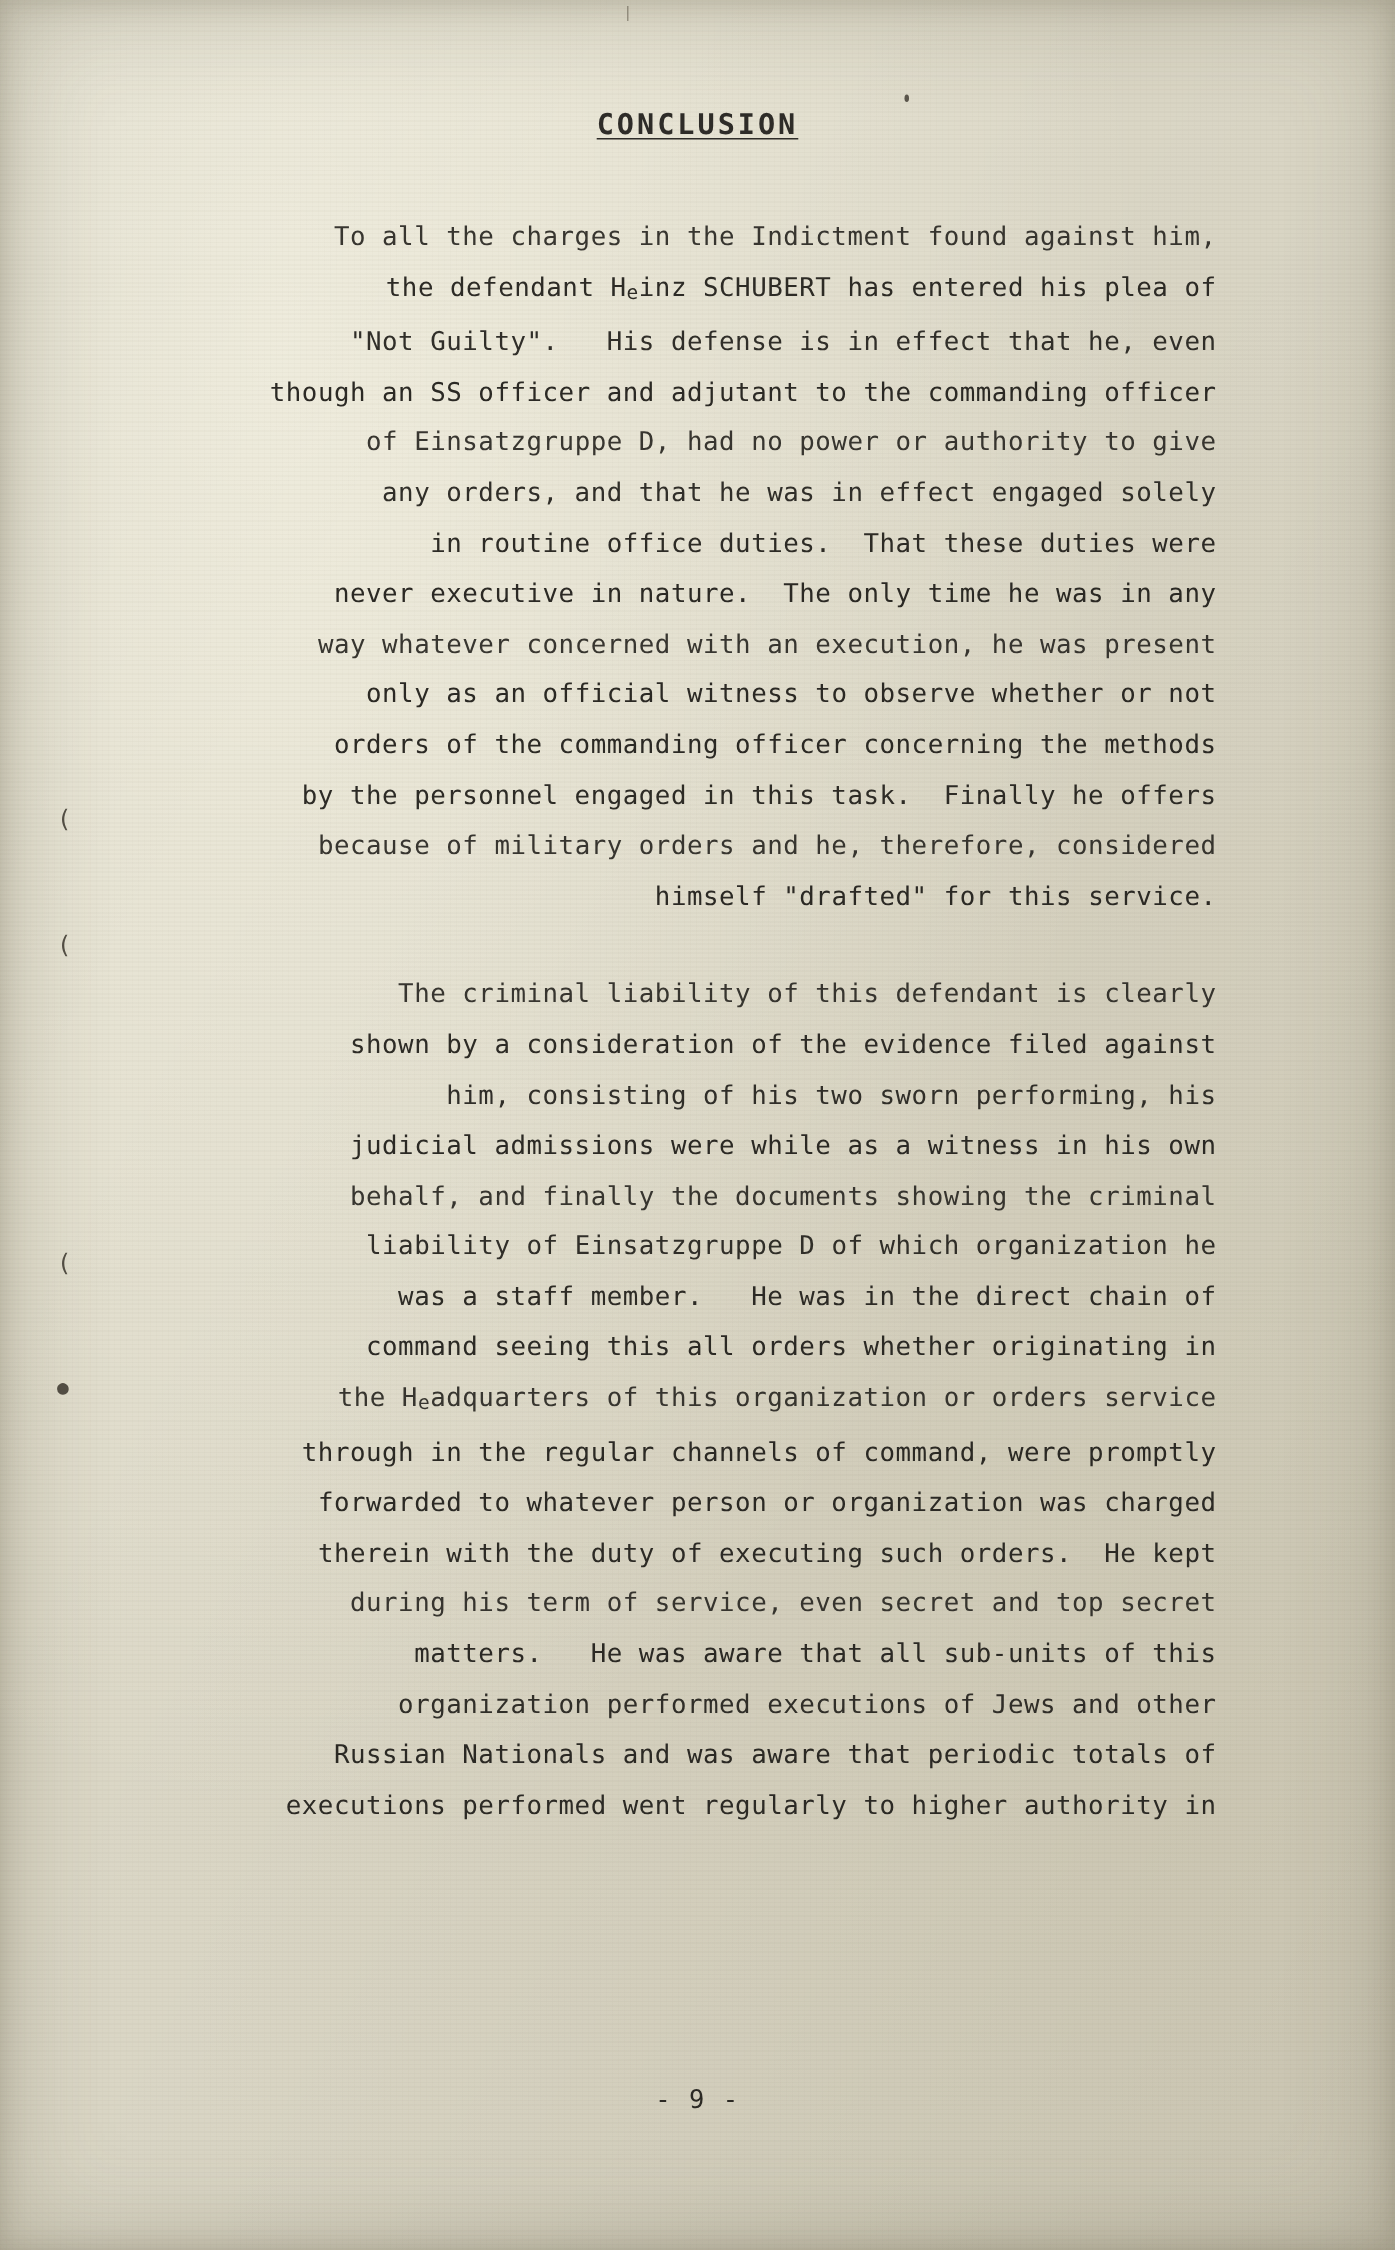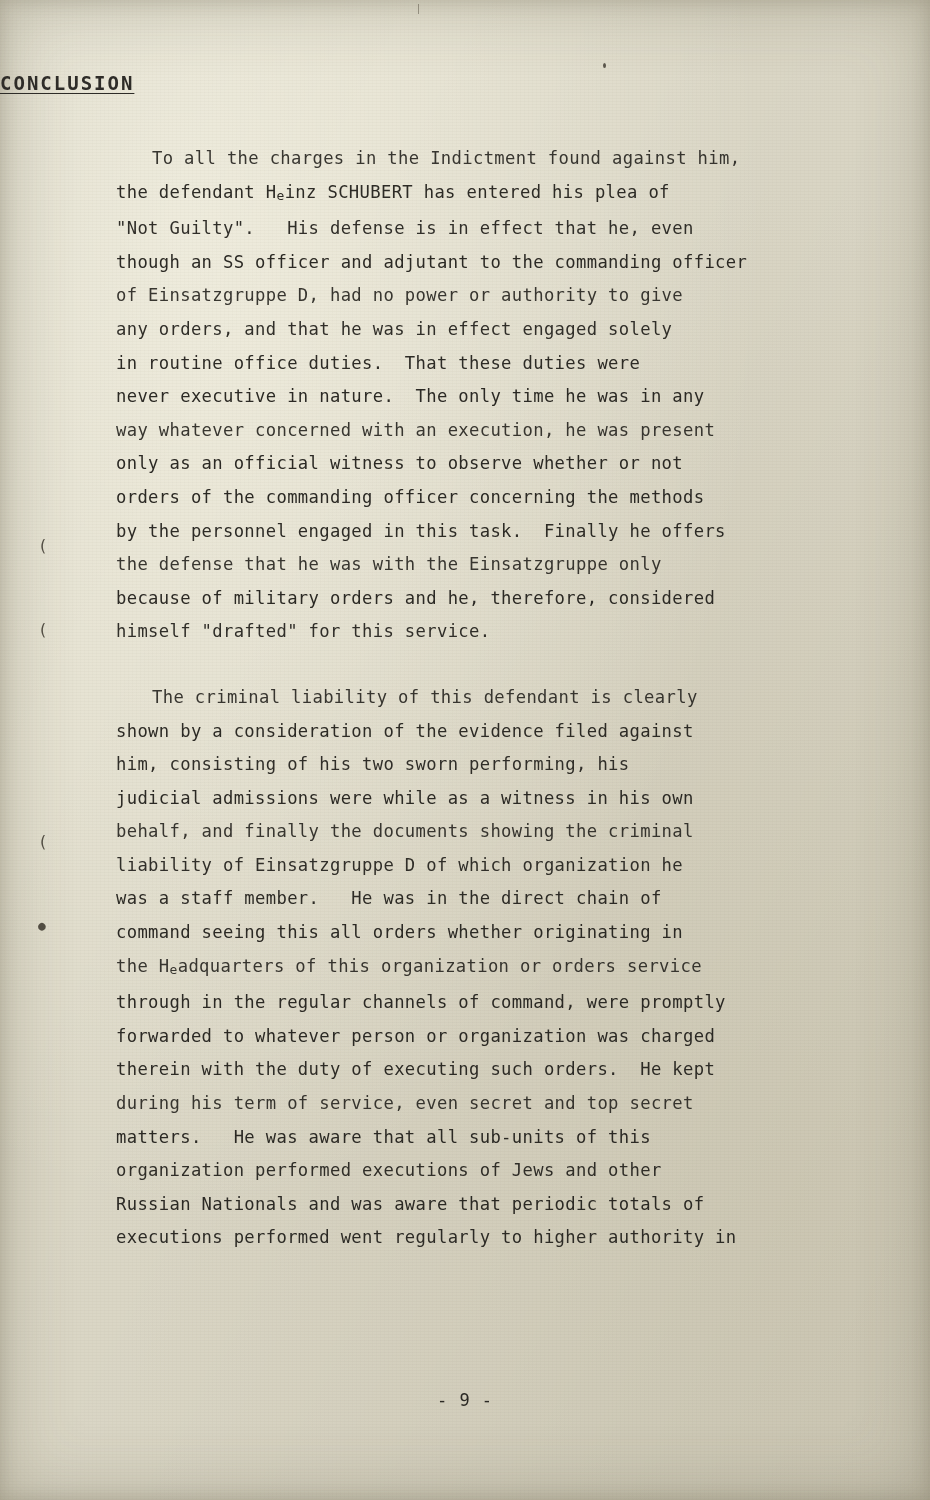--- a/index.html
+++ b/index.html
@@ -55,7 +55,7 @@
   }
 
   .doc-title {
-    text-align: left;
+    text-align: center;
     margin: 72px 0 0 0;
     font-size: 19px;
     letter-spacing: 2.0px;

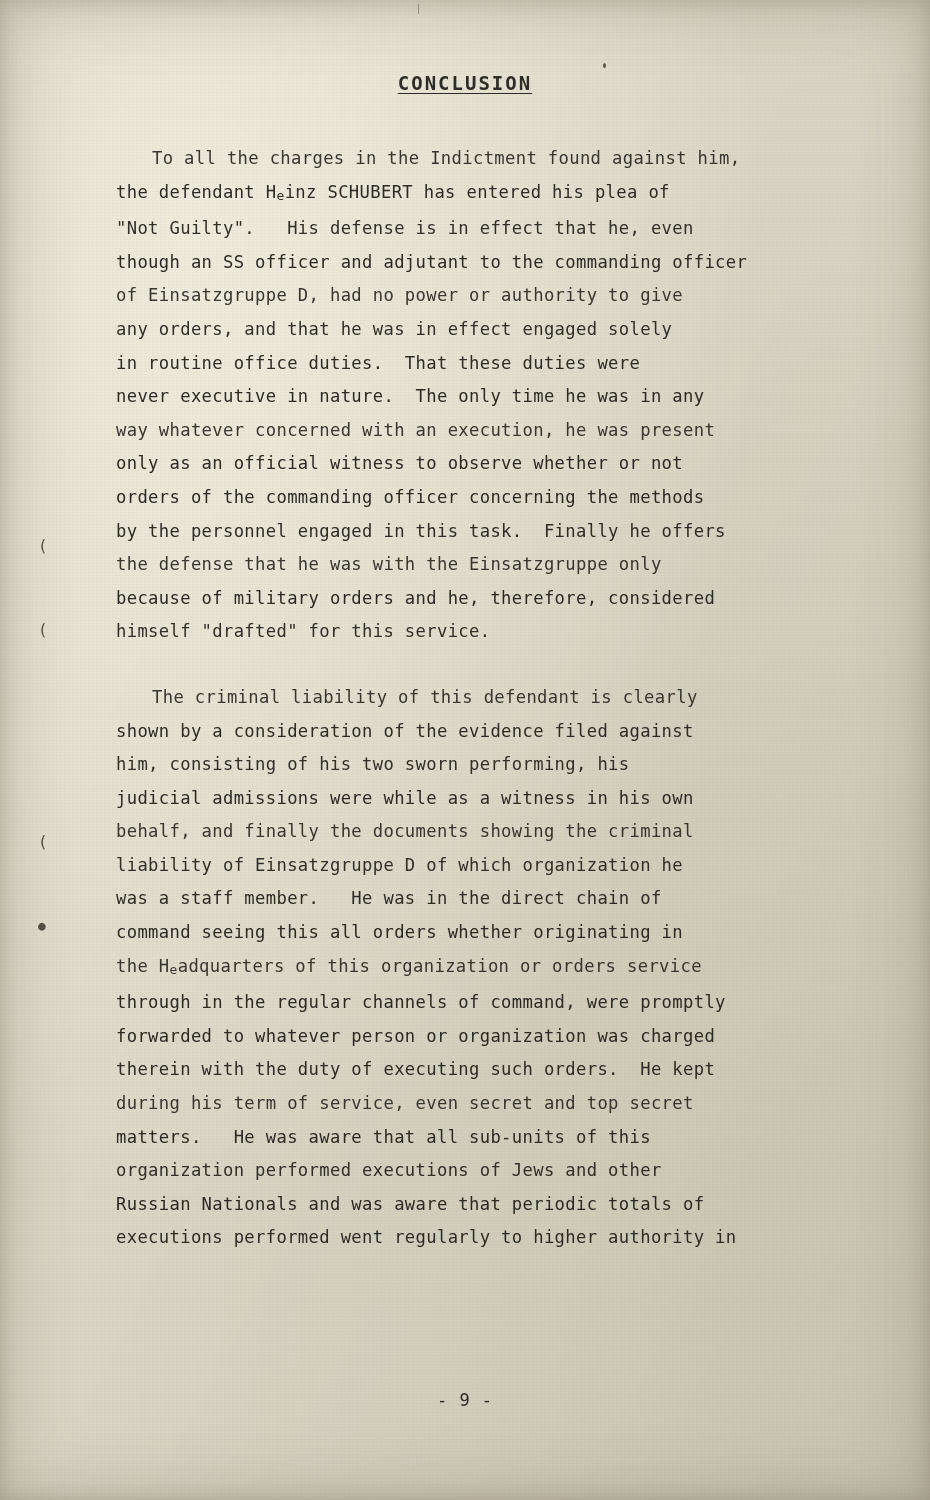--- a/index.html
+++ b/index.html
@@ -66,8 +66,9 @@
   }
 
   .body-block {
-    margin: 12px;
+    margin: 1px;
     padding: 0 118px 0 104px;
+    text-align: right;
   }
 
   .para {

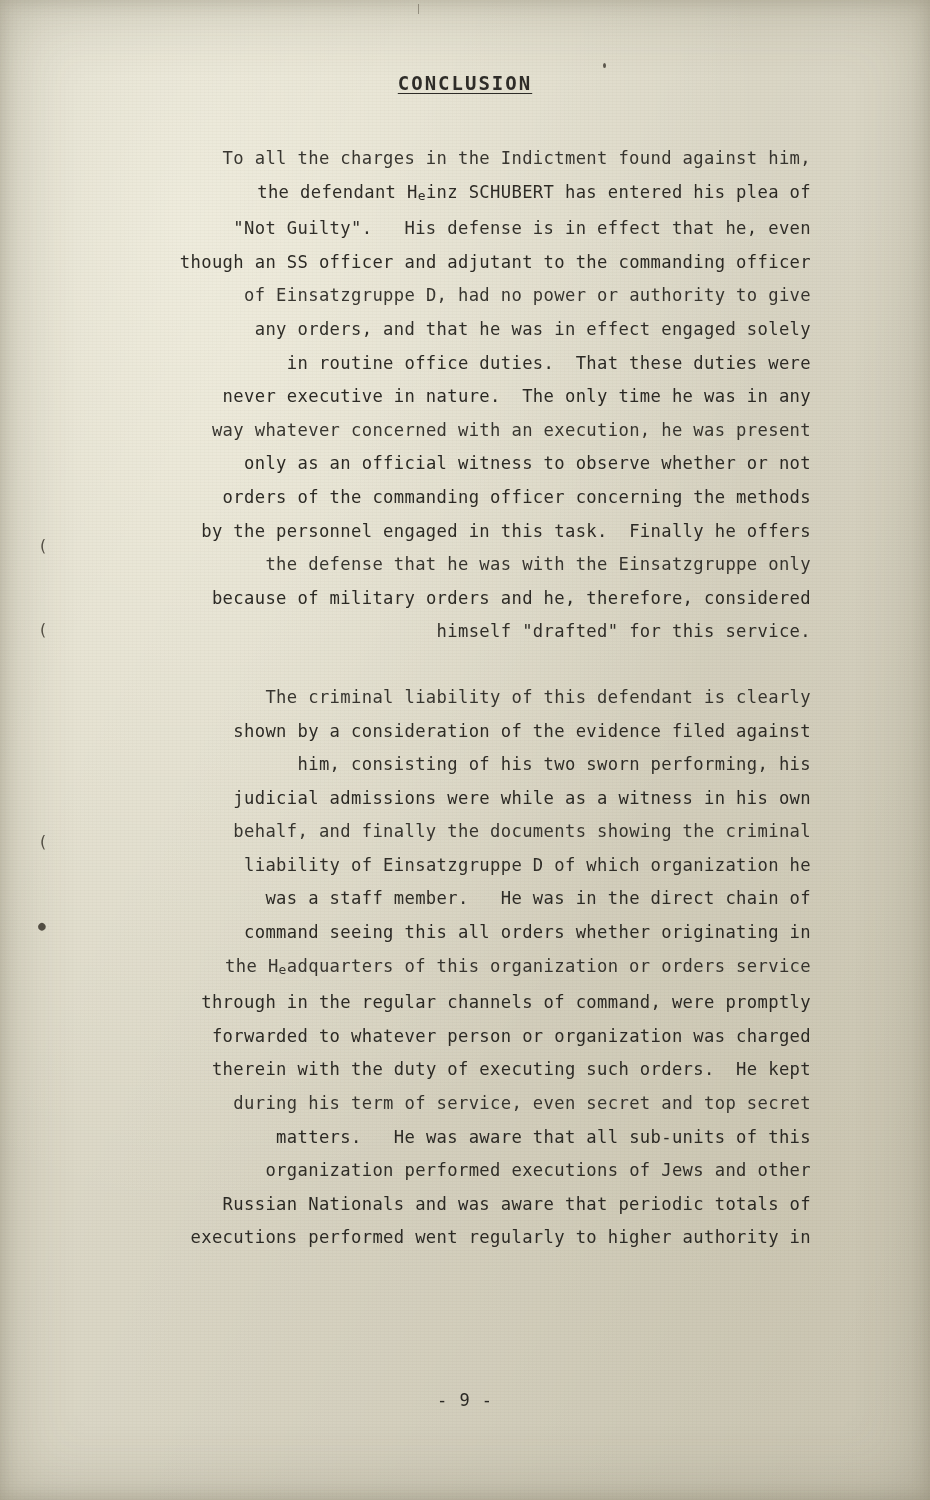--- a/index.html
+++ b/index.html
@@ -168,7 +168,6 @@
         <span class="line">only as an official witness to observe whether or not</span>
         <span class="line">orders of the commanding officer concerning the methods</span>
         <span class="line">by the personnel engaged in this task.  Finally he offers</span>
-        <span class="line">the defense that he was with the Einsatzgruppe only</span>
         <span class="line">because of military orders and he, therefore, considered</span>
         <span class="line">himself "drafted" for this service.</span>
       </p>

